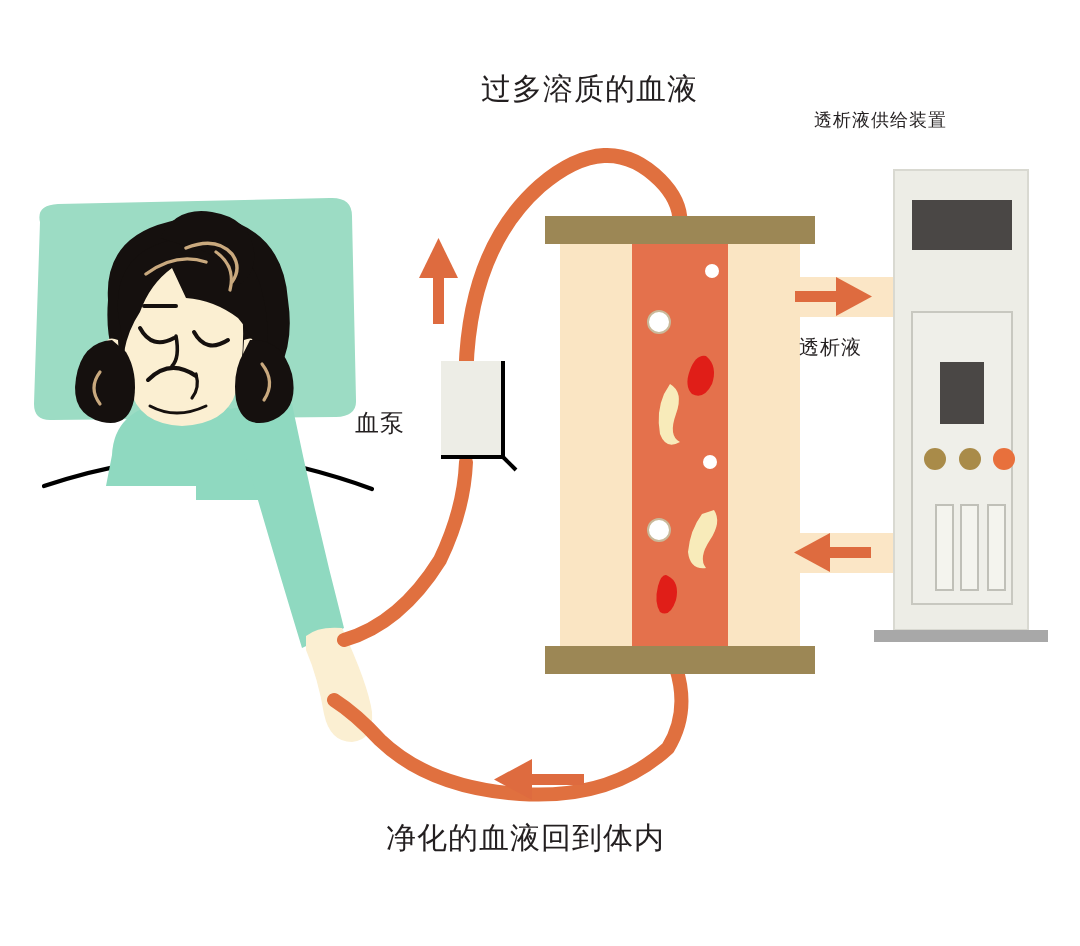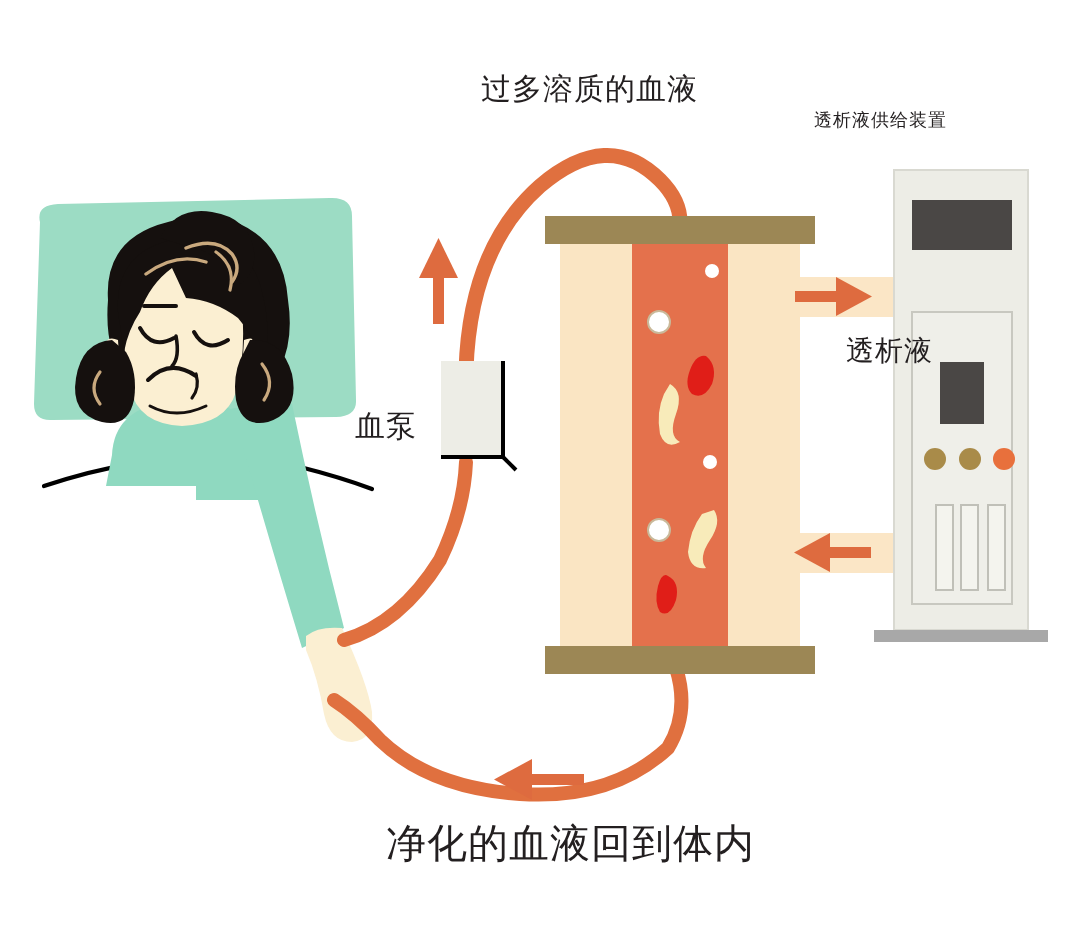--- a/index.html
+++ b/index.html
@@ -53,9 +53,9 @@
     font-size: 30px;
   }
   #label-dialysate {
-    left: 846px;
+    left: 799px;
     top: 337px;
-    font-size: 28px;
+    font-size: 20px;
   }
   #label-purified-blood-return {
     left: 386px;

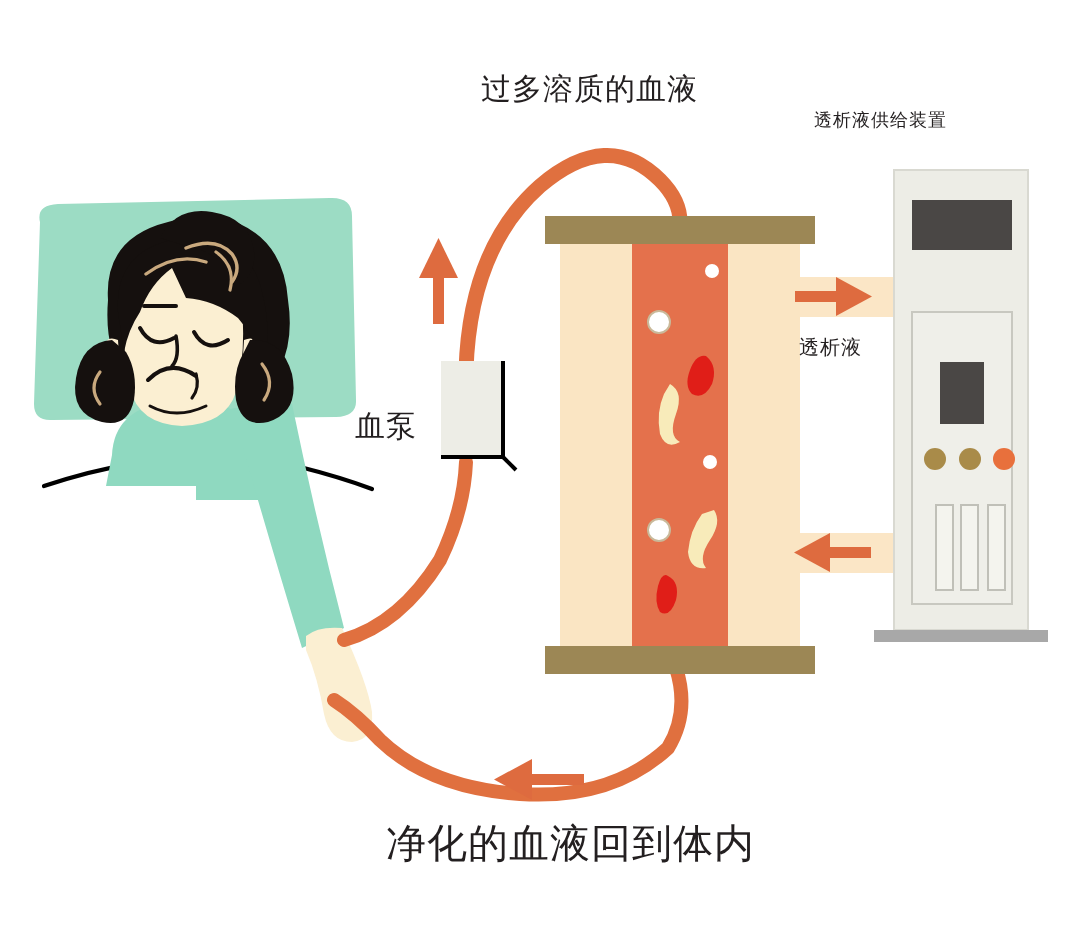--- a/index.html
+++ b/index.html
@@ -50,7 +50,7 @@
   #label-blood-pump {
     left: 355px;
     top: 411px;
-    font-size: 30px;
+    font-size: 24px;
   }
   #label-dialysate {
     left: 799px;

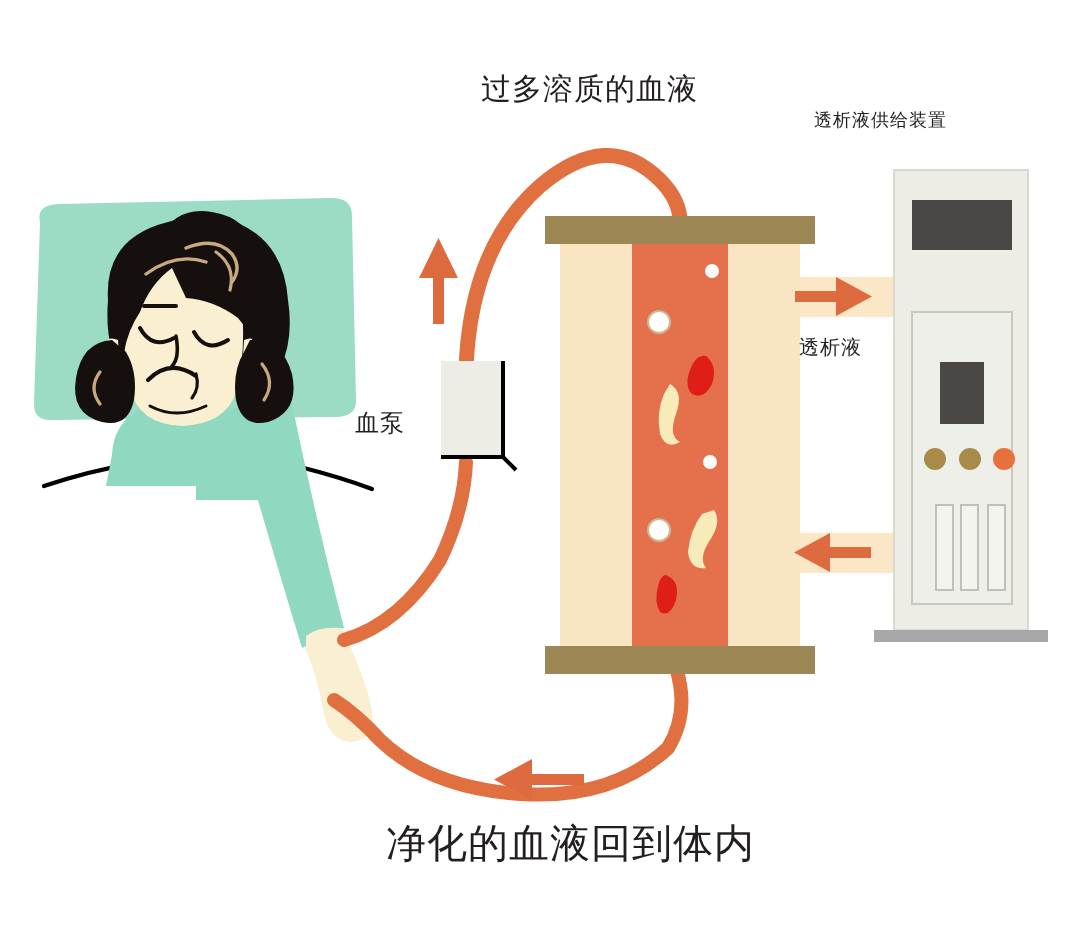--- a/index.html
+++ b/index.html
@@ -60,7 +60,7 @@
   #label-purified-blood-return {
     left: 386px;
     top: 823px;
-    font-size: 40px;
+    font-size: 30px;
   }
 </style>
 </head>

